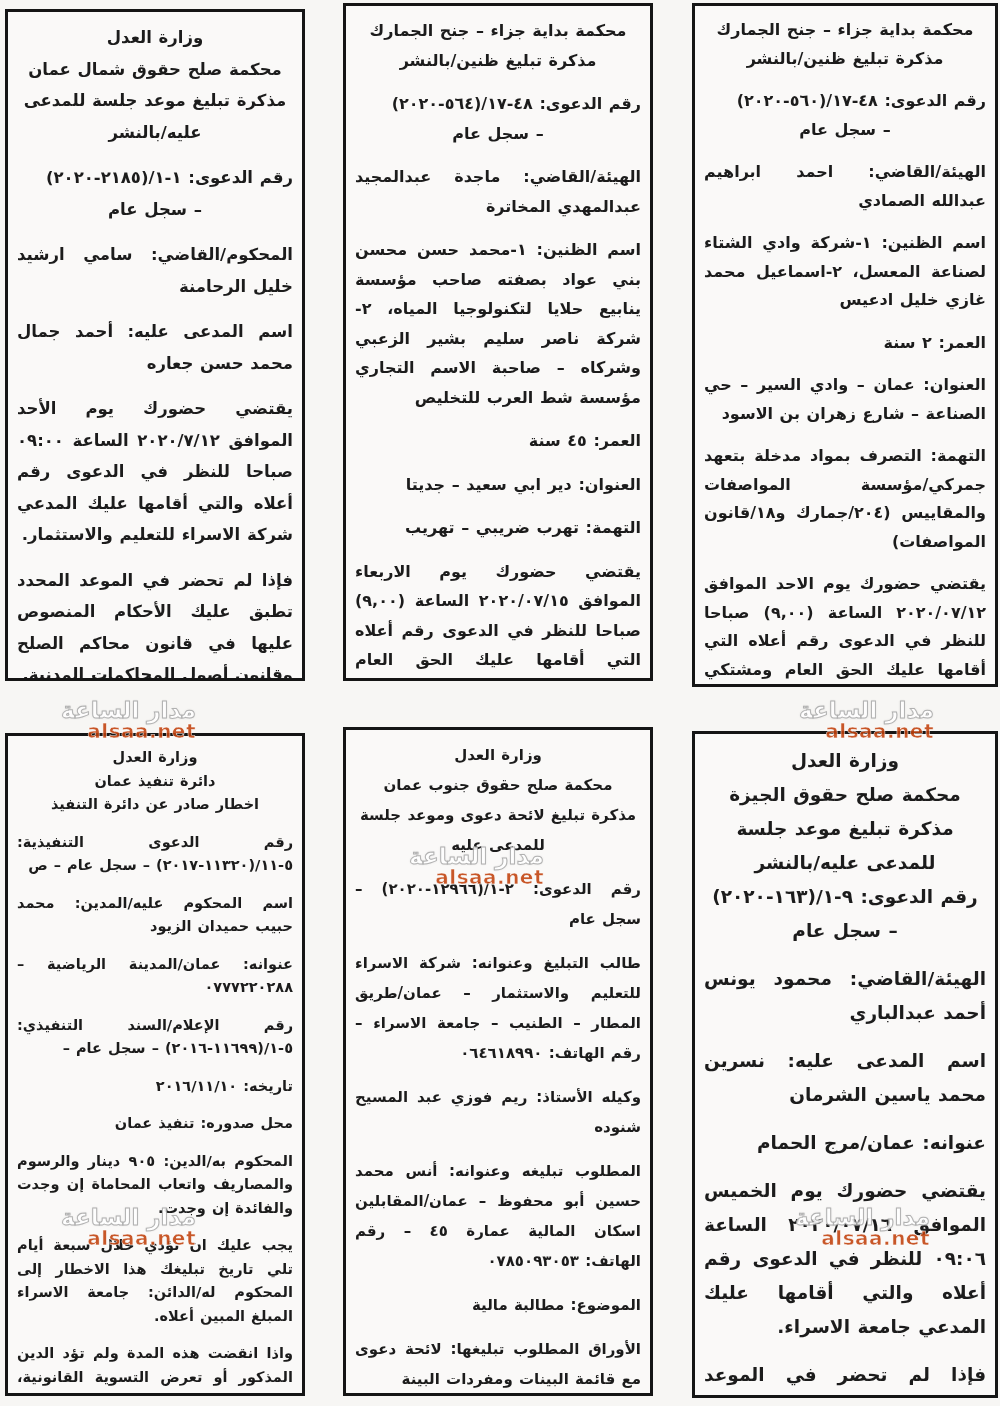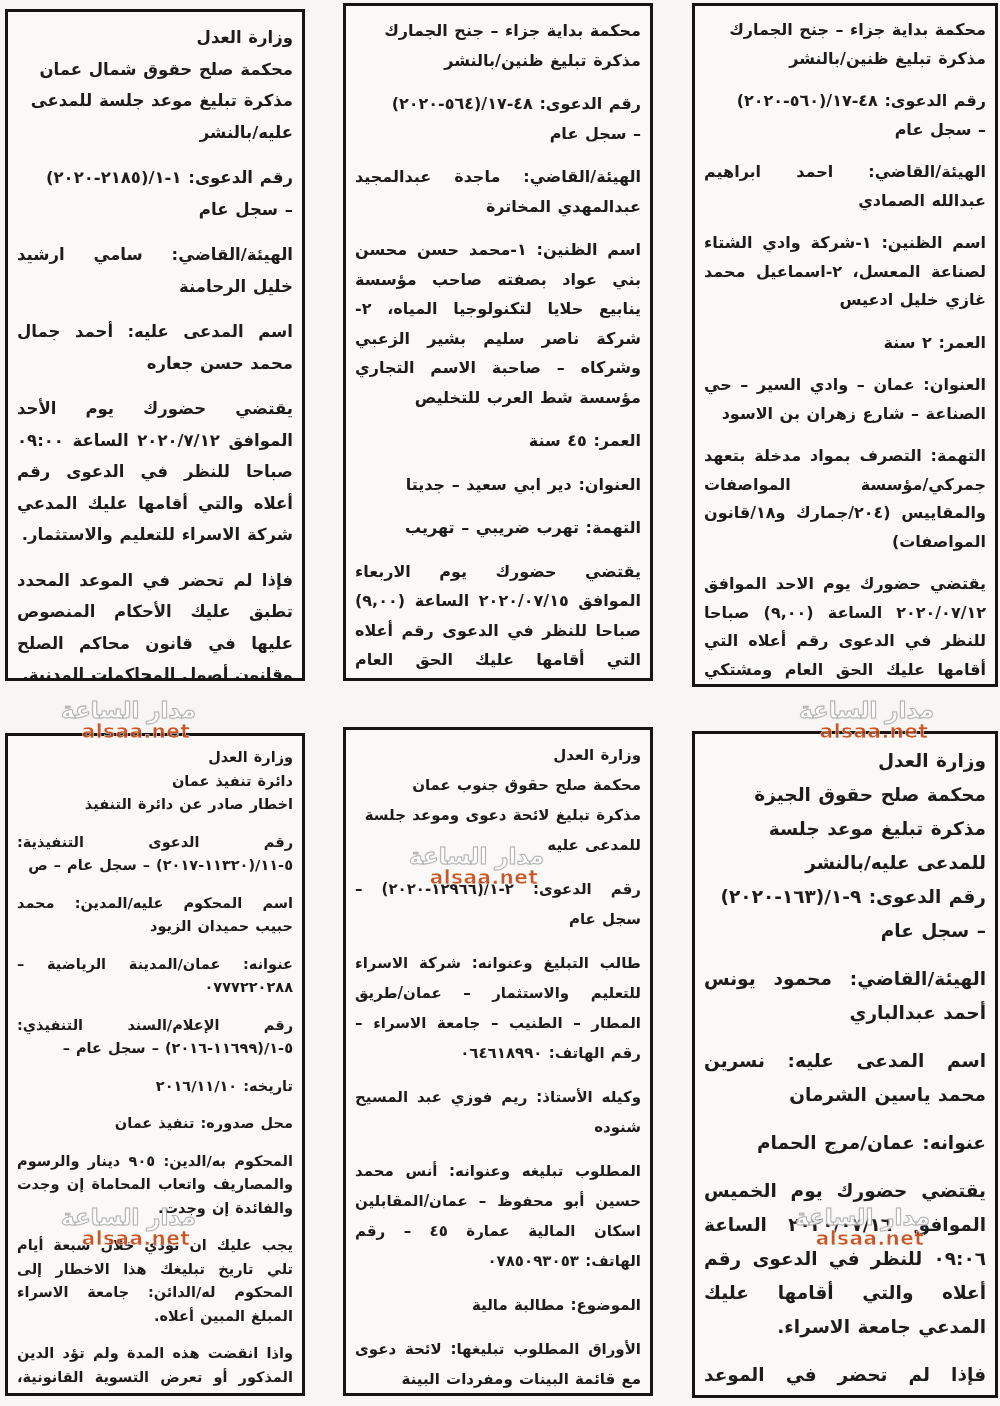--- a/index.html
+++ b/index.html
@@ -16,7 +16,7 @@
     overflow:hidden;
   }
   .line{word-spacing:1px;}
-  .line.c{text-align:right;}
+  .line.c{text-align:center;}
   .line.j{text-align:justify;margin-top:14px;}
   
   .n-tr{left:692px;top:3px;width:306px;height:684px;font-size:16px;line-height:28.5px;}

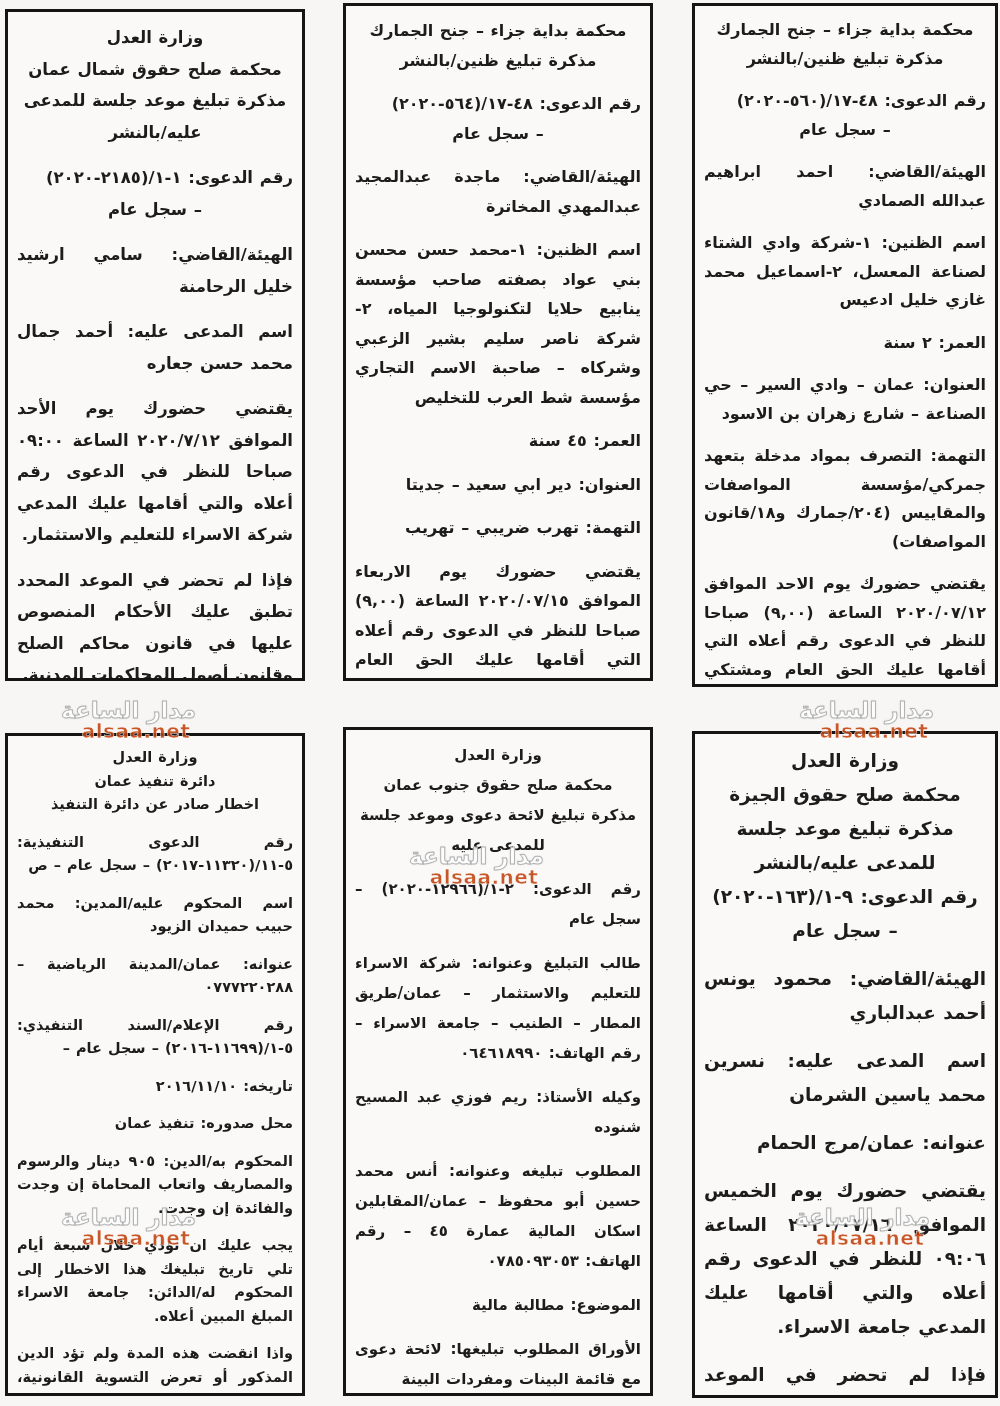--- a/index.html
+++ b/index.html
@@ -82,7 +82,7 @@
       <div class="line c">مذكرة تبليغ موعد جلسة للمدعى عليه/بالنشر</div>
       <div class="line j">رقم الدعوى: ١-١/(٢١٨٥-٢٠٢٠)</div>
       <div class="line c">– سجل عام</div>
-      <div class="line j">الهيئة/القاضي: سامي ارشيد خليل الرحامنة</div>
+      <div class="line j">المحكوم/القاضي: سامي ارشيد خليل الرحامنة</div>
       <div class="line j">اسم المدعى عليه: أحمد جمال محمد حسن جعاره</div>
       <div class="line j">يقتضي حضورك يوم الأحد الموافق ٢٠٢٠/٧/١٢ الساعة ٠٩:٠٠ صباحا للنظر في الدعوى رقم أعلاه والتي أقامها عليك المدعي شركة الاسراء للتعليم والاستثمار.</div>
       <div class="line j">فإذا لم تحضر في الموعد المحدد تطبق عليك الأحكام المنصوص عليها في قانون محاكم الصلح وقانون أصول المحاكمات المدنية.</div>

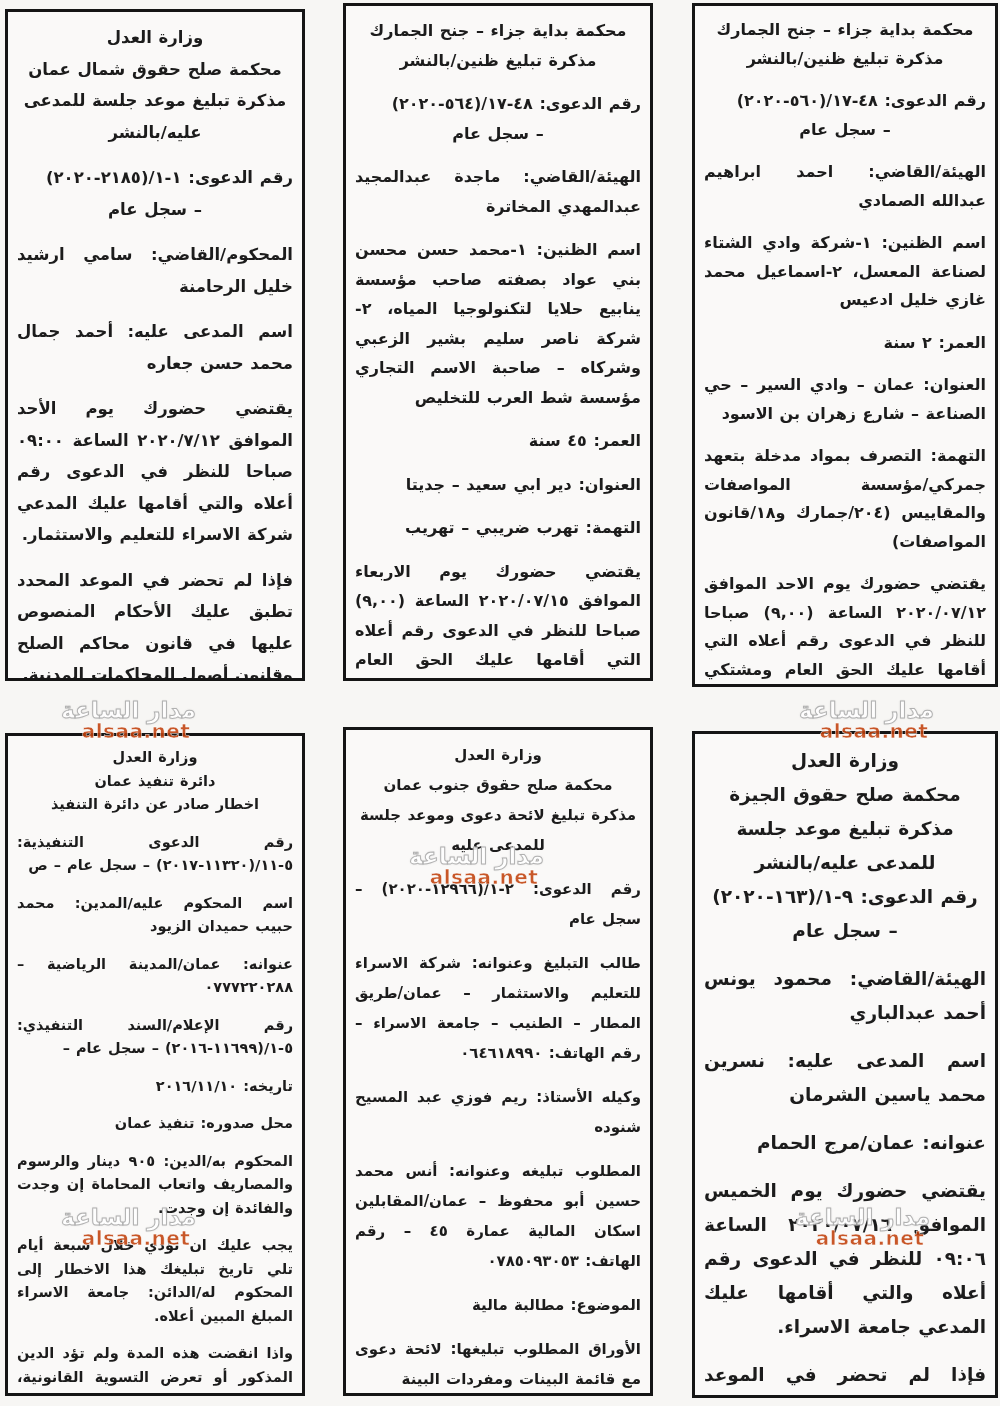--- a/index.html
+++ b/index.html
@@ -28,7 +28,7 @@
   .n-bl{left:5px;top:733px;width:300px;height:663px;font-size:14.5px;line-height:23.5px;}
   
   .stamp{
-    position:absolute;z-index:9;width:120px;text-align:center;
+    position:absolute;z-index:9;width:120px;
     pointer-events:none;opacity:.88;font-weight:700;direction:rtl;
   }
   .stamp .t{

